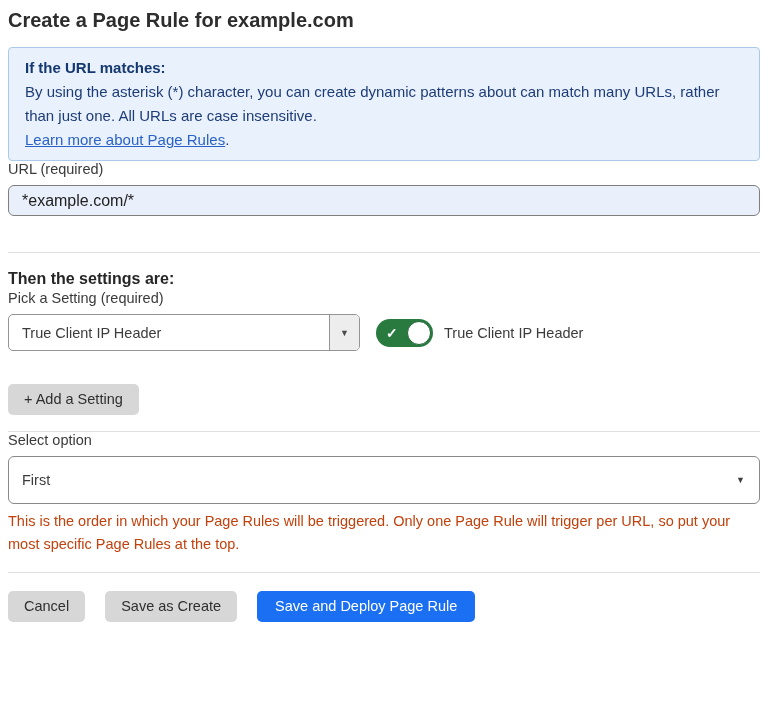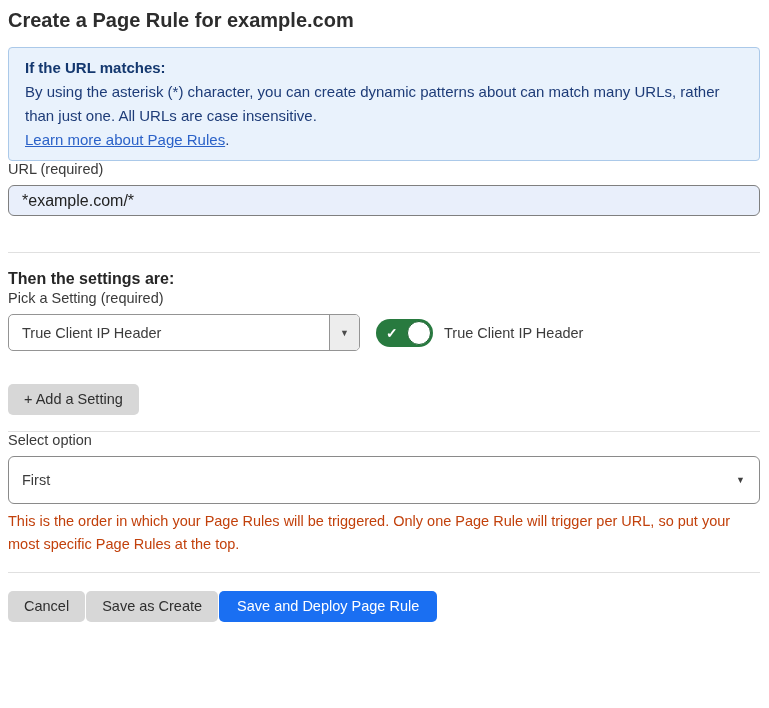--- a/index.html
+++ b/index.html
@@ -203,7 +203,7 @@
     display: flex;
     align-items: center;
     margin-top: 18px;
-    gap: 1px;
+    gap: 20px;
   }
 </style>
 </head>

